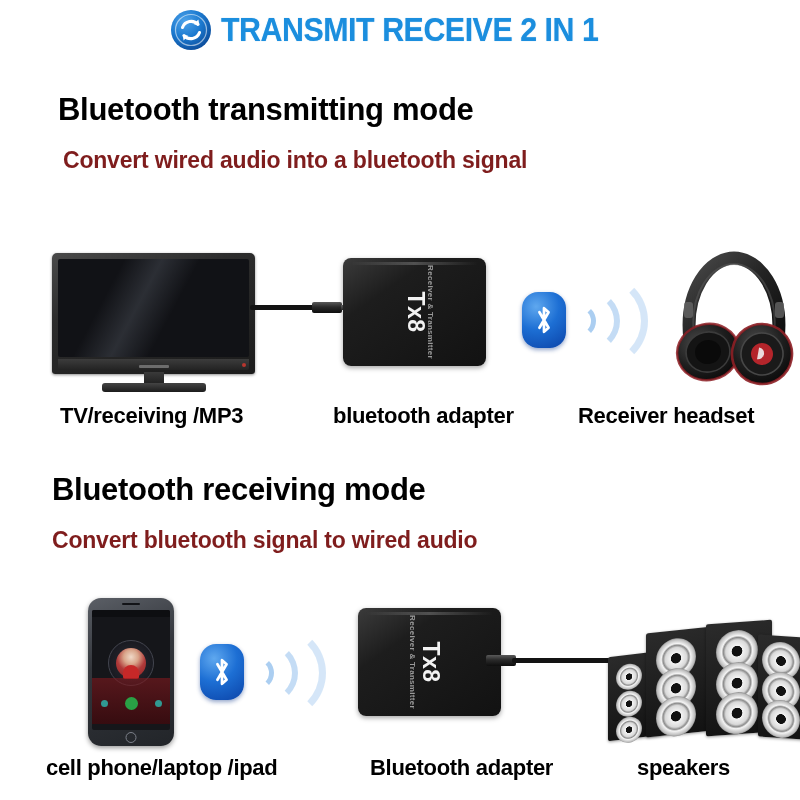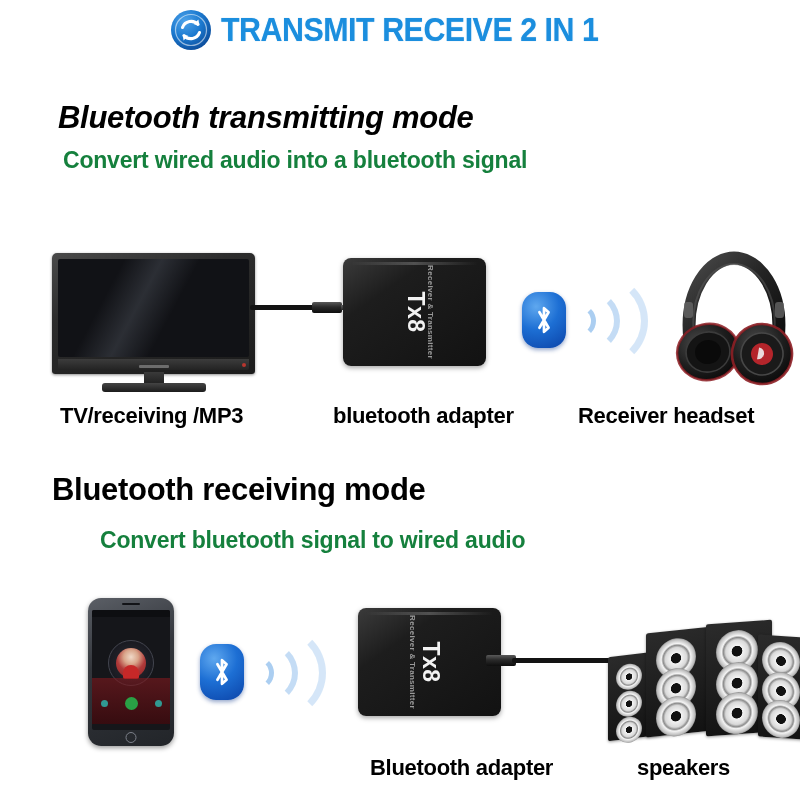--- a/index.html
+++ b/index.html
@@ -218,7 +218,7 @@
     <span class="title">TRANSMIT RECEIVE 2 IN 1</span>
   </div>
 
-  <div class="sec-title" style="left:58px; top:100px;font-style:italic;">Bluetooth transmitting mode</div>
+  <div class="sec-title" style="left:58px; top:92px;">Bluetooth transmitting mode</div>
   <div class="sec-sub" style="left:63px; top:147px; width:500px;">Convert wired audio into a bluetooth signal</div>
 
   <div class="tv">

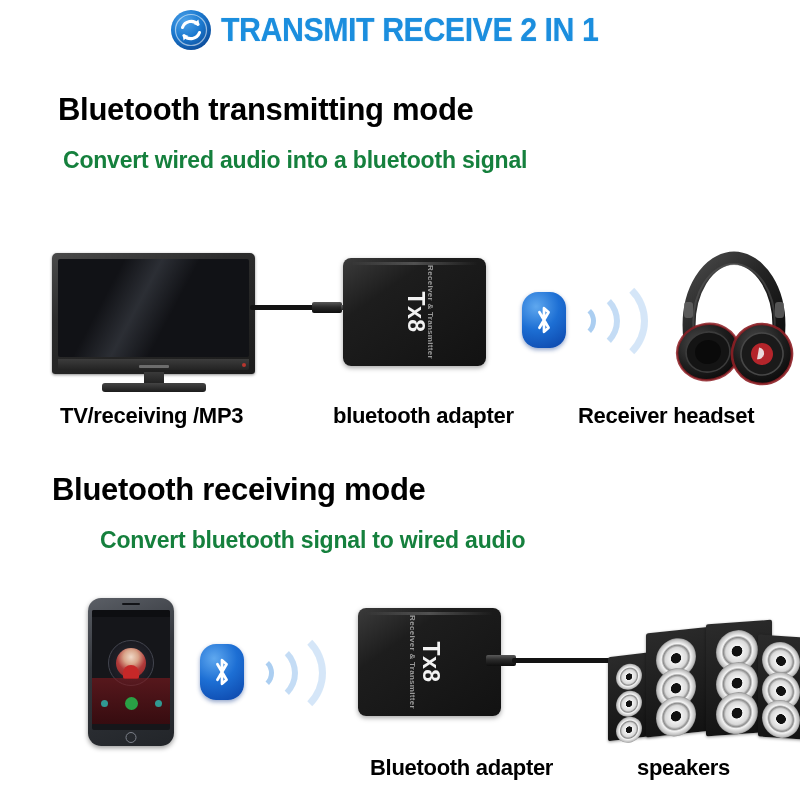--- a/index.html
+++ b/index.html
@@ -30,7 +30,7 @@
     font-size: 31px; letter-spacing: -0.3px; white-space: nowrap;
   }
   .sec-sub {
-    position: absolute; font-weight: 700; color: #15803d;
+    position: absolute; font-weight: 700; color: #7f1d1d;
     font-size: 23px; line-height: 1.13; letter-spacing: -0.2px;
   }
 

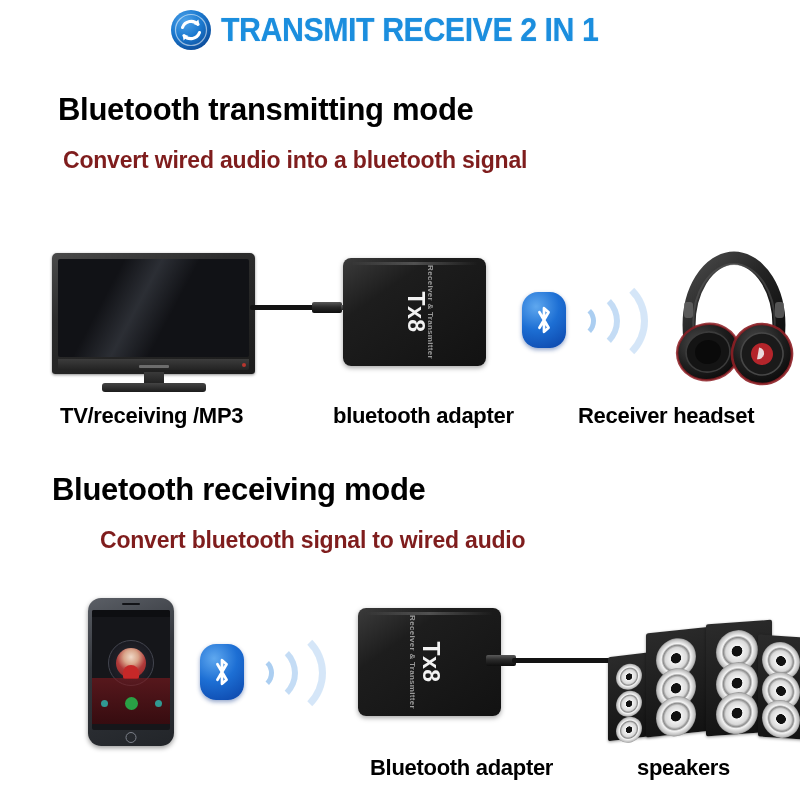--- a/index.html
+++ b/index.html
@@ -290,7 +290,7 @@
   <div class="caption" style="left:578px; top:403px;">Receiver headset</div>
 
   <div class="sec-title" style="left:52px; top:472px;">Bluetooth receiving mode</div>
-  <div class="sec-sub" style="left:52px; top:527px; width:560px;margin-left:48px;">Convert bluetooth signal to wired audio</div>
+  <div class="sec-sub" style="left:52px; top:527px; width:560px;">Convert bluetooth signal to wired audio</div>
 
   <div class="phone">
     <div class="phone-speaker"></div>

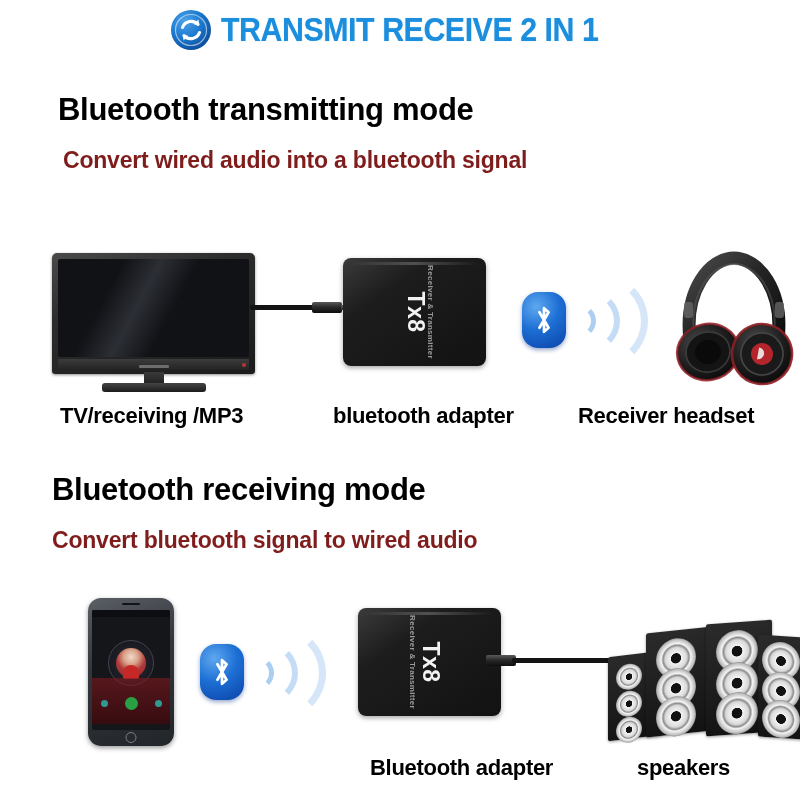--- a/index.html
+++ b/index.html
@@ -352,6 +352,7 @@
     </div>
   </div>
 
+  <div class="caption" style="left:46px; top:755px;">cell phone/laptop /ipad</div>
   <div class="caption" style="left:370px; top:755px;">Bluetooth adapter</div>
   <div class="caption" style="left:637px; top:755px;">speakers</div>
 

